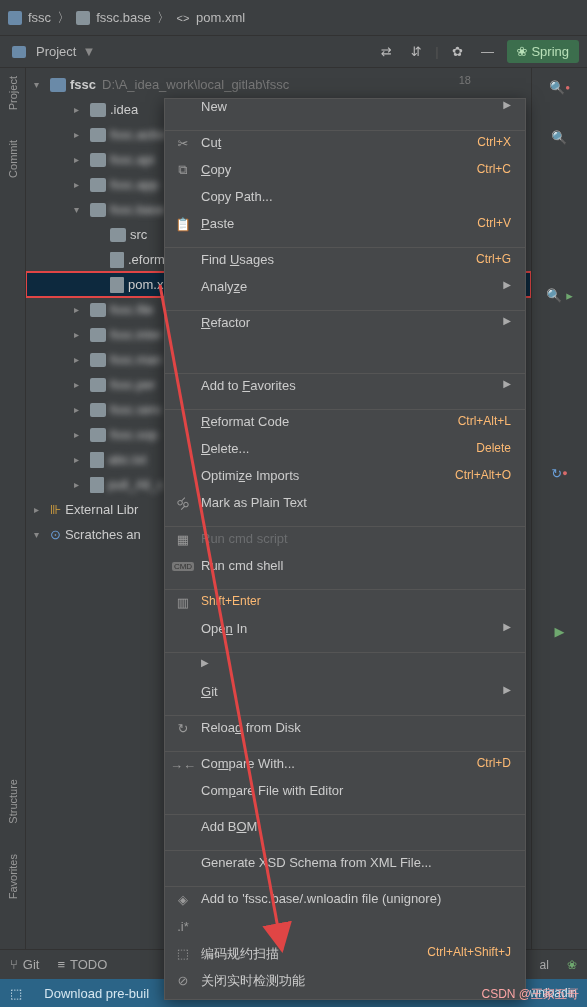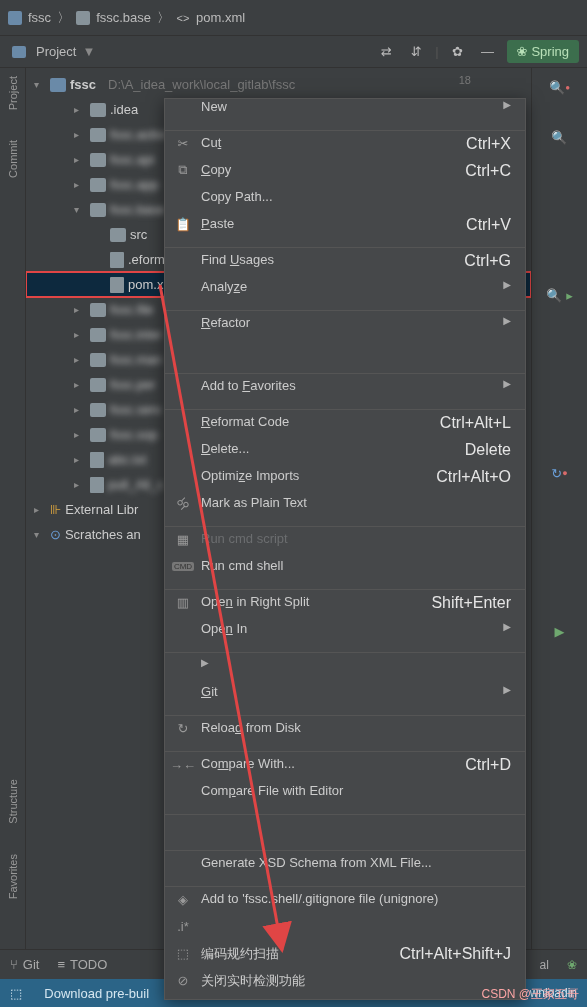--- a/index.html
+++ b/index.html
@@ -30,7 +30,7 @@
 .xml-icon{width:14px;height:14px;display:inline-flex;align-items:center;justify-content:center;color:#e89650;font-size:11px}
 .blurred{filter:blur(3px);color:#aaa}
 .tree-label{color:#ccc}
-.tree-path{color:#777;margin-left:8px}
+.tree-path{color:#777;margin-left:2px}
 .right-rail{width:56px;background:#3c3f41;border-left:1px solid #323232;display:flex;flex-direction:column;align-items:center;padding-top:8px;gap:28px}
 .rail-icon{width:28px;height:22px;display:flex;align-items:center;justify-content:center;cursor:pointer;position:relative}
 .context-menu{position:absolute;top:98px;left:164px;width:362px;background:#46484a;border:1px solid #555;box-shadow:0 4px 16px rgba(0,0,0,.5);z-index:10}

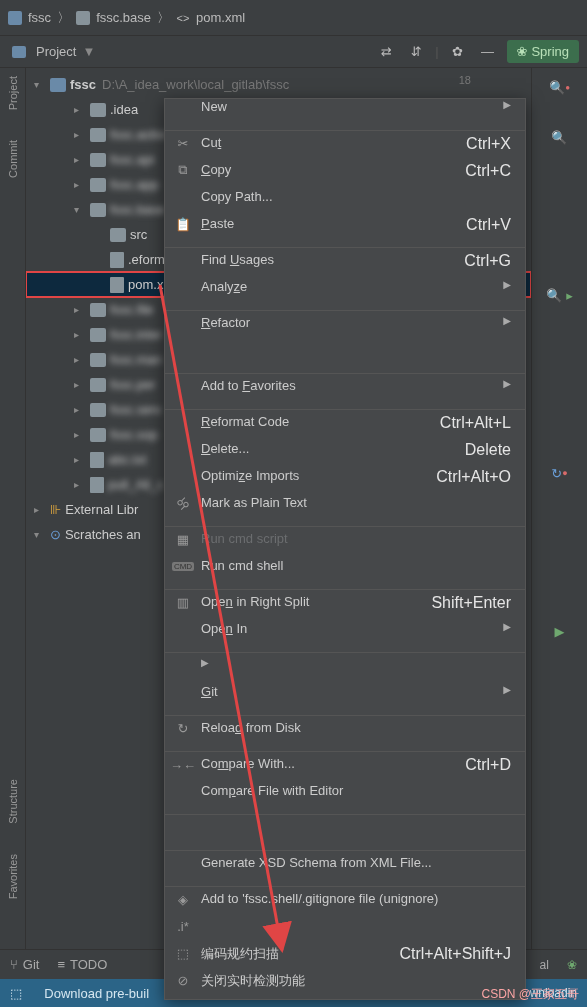--- a/index.html
+++ b/index.html
@@ -39,7 +39,7 @@
 .menu-icon{width:16px;height:16px;display:flex;align-items:center;justify-content:center;font-size:13px;color:#999}
 .menu-label{flex:1}
 .menu-label u{text-decoration:underline}
-.menu-shortcut{color:#e5e5e5;font-size:16px}
+.menu-shortcut{color:#fdba74;font-size:12px}
 .menu-arrow{color:#aaa;font-size:10px}
 .menu-sep{height:1px;background:#555;margin:4px 0}
 .bottom-bar{position:absolute;bottom:28px;left:0;right:0;height:30px;background:#3c3f41;border-top:1px solid #323232;display:flex;align-items:center;padding:0 10px;gap:18px}

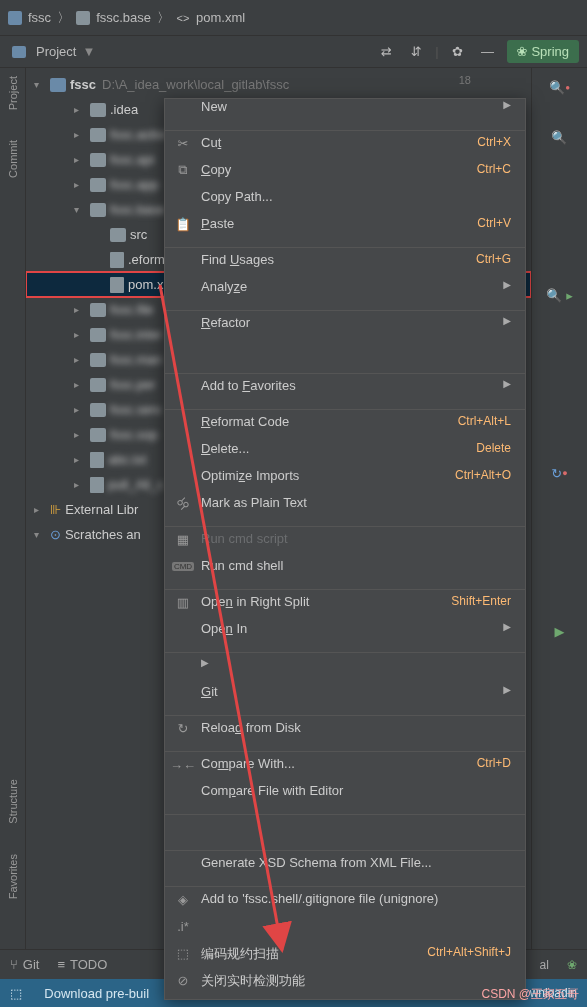--- a/index.html
+++ b/index.html
@@ -301,7 +301,6 @@
     <div class="menu-sep"></div>
     <div class="menu-item">
       <span class="menu-icon">▥</span>
-      <span class="menu-label">Ope<u>n</u> in Right Split</span>
       <span class="menu-shortcut">Shift+Enter</span>
     </div>
     <div class="menu-item">

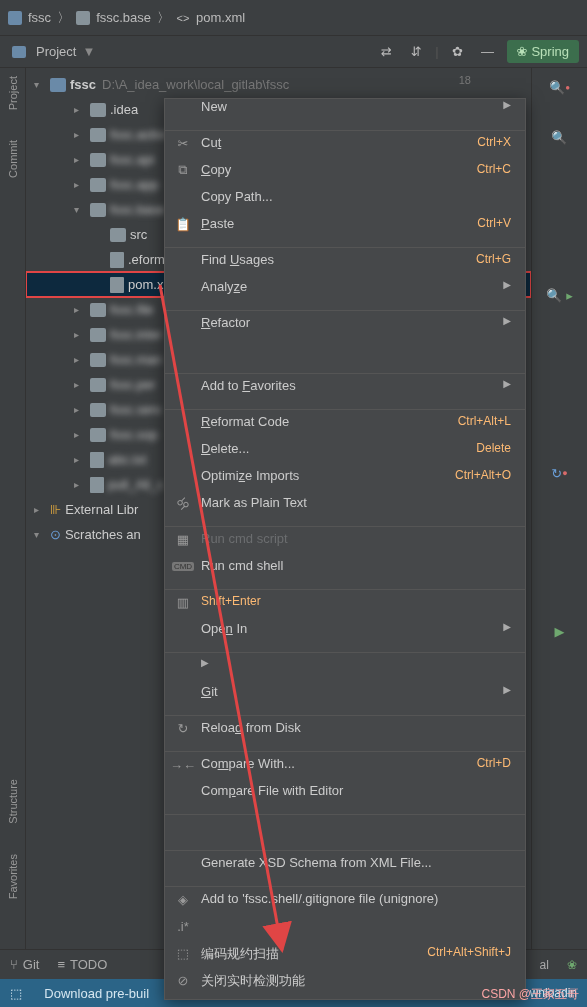--- a/index.html
+++ b/index.html
@@ -336,6 +336,7 @@
     <div class="menu-sep"></div>
     <div class="menu-item">
       <span class="menu-icon"></span>
+      <span class="menu-label">Add B<u>O</u>M</span>
     </div>
     <div class="menu-sep"></div>
     <div class="menu-item">

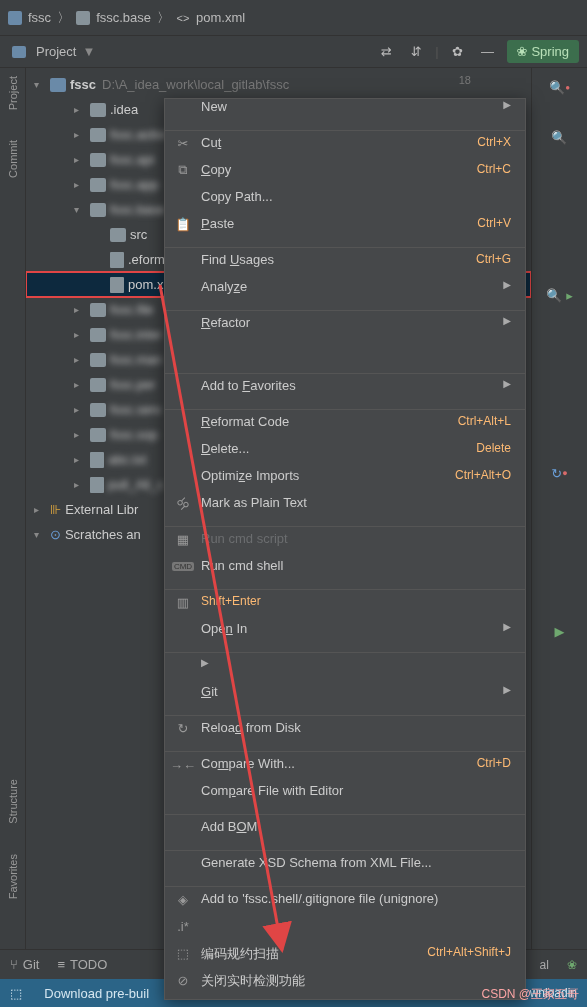--- a/index.html
+++ b/index.html
@@ -346,7 +346,7 @@
     <div class="menu-sep"></div>
     <div class="menu-item">
       <span class="menu-icon">◈</span>
-      <span class="menu-label">Add to 'fssc.shell/.gitignore file (unignore)</span>
+      <span class="menu-label">Add to 'fssc.base/.wnloadin file (unignore)</span>
     </div>
     <div class="menu-item">
       <span class="menu-icon">.i*</span>

